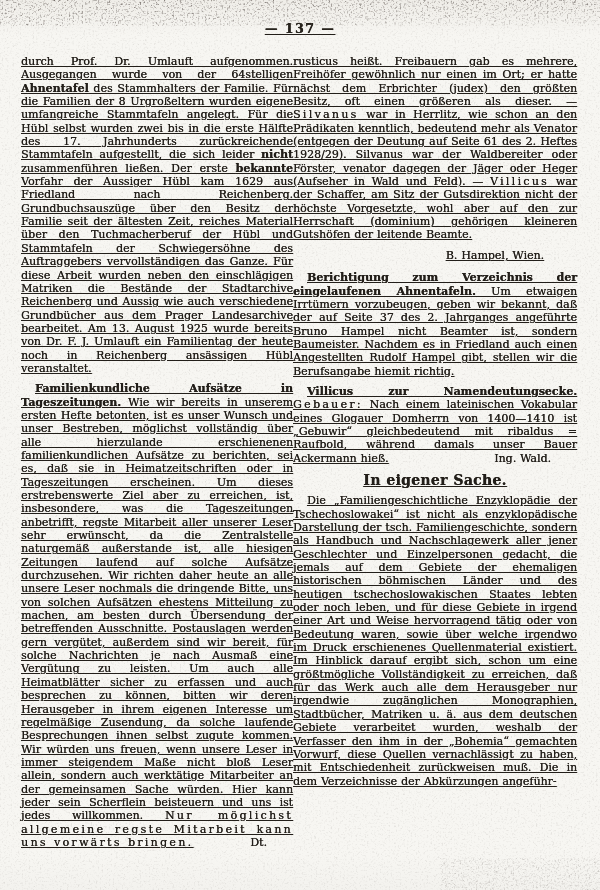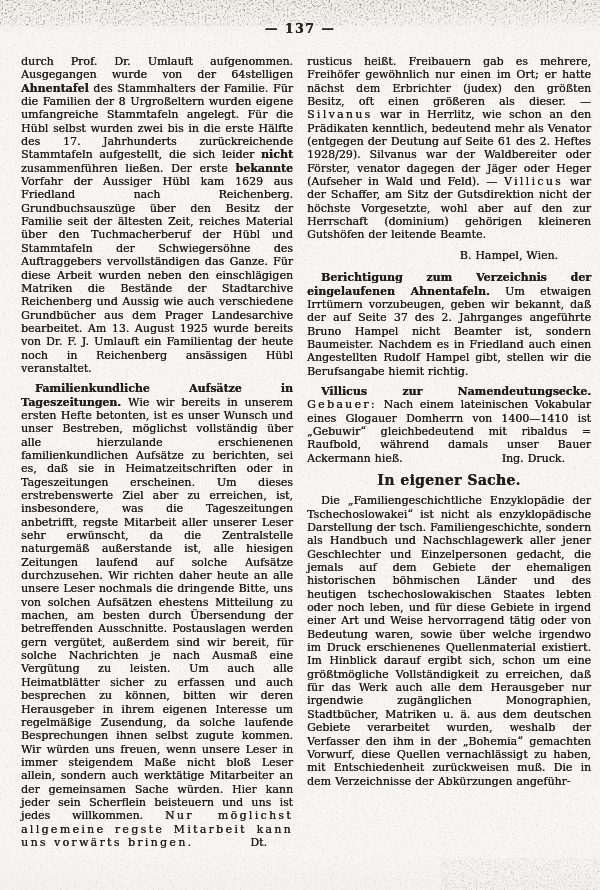--- a/index.html
+++ b/index.html
@@ -15,6 +15,7 @@
     position: relative;
     width: 600px; height: 890px;
     background: linear-gradient(180deg, #efede8 0%, #f7f6f2 4%, #f7f6f2 96%, #f3f2ee 100%);
+    text-decoration: underline;
   }
   .noise-overlay {
     position: absolute; inset: 0;

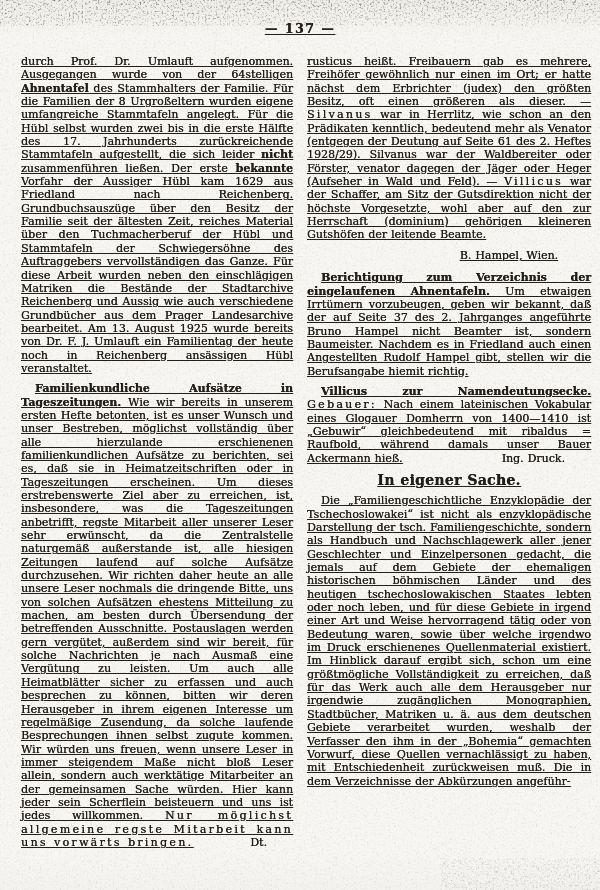--- a/index.html
+++ b/index.html
@@ -33,8 +33,8 @@
   }
   .columns {
     display: flex;
-    gap: 14px;
-    padding: 19px 9px 0 21px;
+    gap: 0;
+    padding: 19px 21px 0 21px;
     box-sizing: border-box;
   }
   .col {

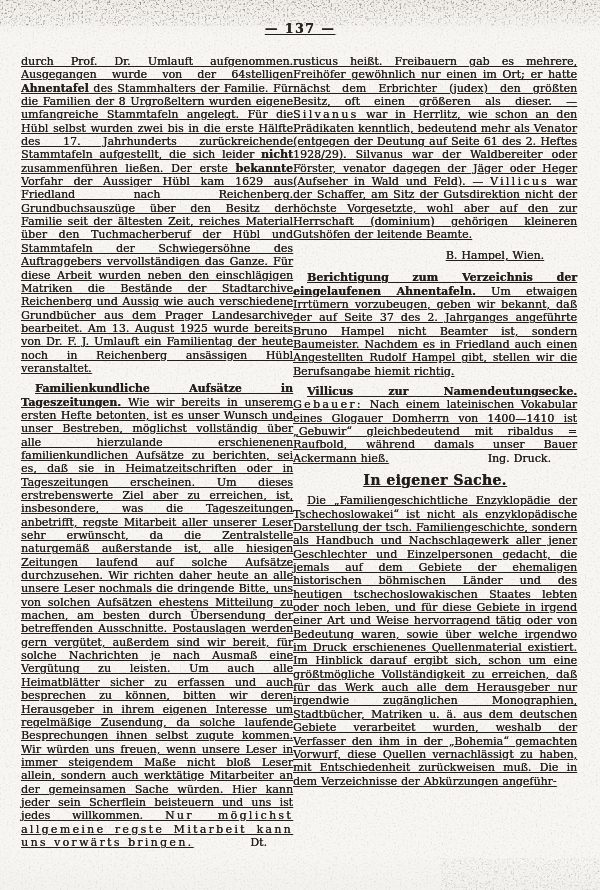--- a/index.html
+++ b/index.html
@@ -84,7 +84,7 @@
         <p class="para"><span class="seg-n">rusticus heißt. Freibauern gab es mehrere, Freihöfer gewöhnlich nur einen im Ort; er hatte nächst dem Erbrichter (judex) den größten Besitz, oft einen größeren als dieser. — </span><span class="seg-sp">Silvanus</span><span class="seg-n"> war in Herrlitz, wie schon an den Prädikaten kenntlich, bedeutend mehr als Venator (entgegen der Deutung auf Seite 61 des 2. Heftes 1928/29). Silvanus war der Waldbereiter oder Förster, venator dagegen der Jäger oder Heger (Aufseher in Wald und Feld). — </span><span class="seg-sp">Villicus</span><span class="seg-n"> war der Schaffer, am Sitz der Gutsdirektion nicht der höchste Vorgesetzte, wohl aber auf den zur Herrschaft (dominium) gehörigen kleineren Gutshöfen der leitende Beamte.</span></p>
         <p class="signature">B. Hampel, Wien.</p>
         <p class="para indent"><span class="seg-b">Berichtigung zum Verzeichnis der eingelaufenen Ahnentafeln.</span><span class="seg-n"> Um etwaigen Irrtümern vorzubeugen, geben wir bekannt, daß der auf Seite 37 des 2. Jahrganges angeführte Bruno Hampel nicht Beamter ist, sondern Baumeister. Nachdem es in Friedland auch einen Angestellten Rudolf Hampel gibt, stellen wir die Berufsangabe hiemit richtig.</span></p>
-        <p class="para indent"><span class="seg-b">Villicus zur Namendeutungsecke.</span><span class="seg-n"> </span><span class="seg-sp">Gebauer:</span><span class="seg-n"> Nach einem lateinischen Vokabular eines Glogauer Domherrn von 1400—1410 ist „Gebuwir“ gleichbedeutend mit ribaldus = Raufbold, während damals unser Bauer Ackermann hieß.</span><span class="seg-sig">Ing. Druck.</span></p>
+        <p class="para indent"><span class="seg-b">Villicus zur Namendeutungsecke.</span><span class="seg-n"> </span><span class="seg-sp">Gebauer:</span><span class="seg-n"> Nach einem lateinischen Vokabular eines Glogauer Domherrn von 1400—1410 ist „Gebuwir“ gleichbedeutend mit ribaldus = Raufbold, während damals unser Bauer Ackermann hieß.</span><span class="seg-sig">Ing. Wald.</span></p>
         <h2 class="section-heading">In eigener Sache.</h2>
         <p class="para indent"><span class="seg-n">Die „Familiengeschichtliche Enzyklopädie der Tschechoslowakei“ ist nicht als enzyklopädische Darstellung der tsch. Familiengeschichte, sondern als Handbuch und Nachschlagewerk aller jener Geschlechter und Einzelpersonen gedacht, die jemals auf dem Gebiete der ehemaligen historischen böhmischen Länder und des heutigen tschechoslowakischen Staates lebten oder noch leben, und für diese Gebiete in irgend einer Art und Weise hervorragend tätig oder von Bedeutung waren, sowie über welche irgendwo im Druck erschienenes Quellenmaterial existiert. Im Hinblick darauf ergibt sich, schon um eine größtmögliche Vollständigkeit zu erreichen, daß für das Werk auch alle dem Herausgeber nur irgendwie zugänglichen Monographien, Stadtbücher, Matriken u. ä. aus dem deutschen Gebiete verarbeitet wurden, weshalb der Verfasser den ihm in der „Bohemia“ gemachten Vorwurf, diese Quellen vernachlässigt zu haben, mit Entschiedenheit zurückweisen muß. Die in dem Verzeichnisse der Abkürzungen angeführ-</span></p>
       </section>

